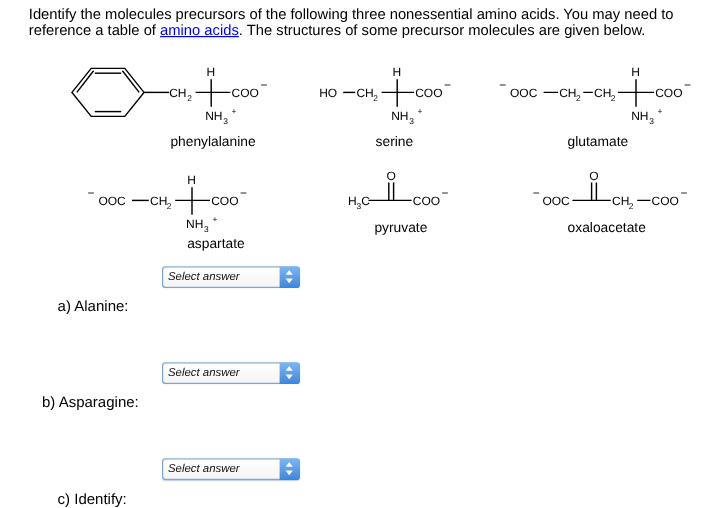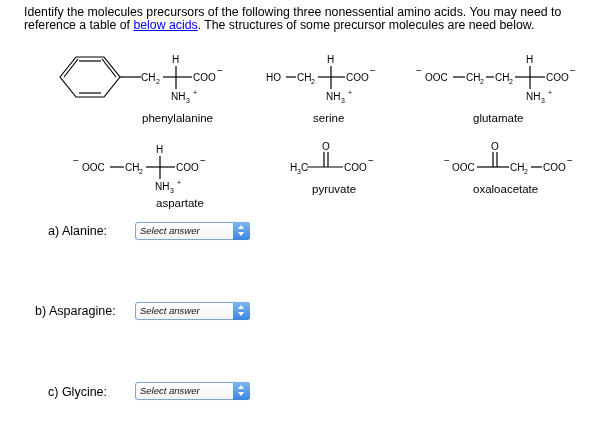--- a/index.html
+++ b/index.html
@@ -28,7 +28,7 @@
 <body>
 
 <div class="intro">
-  <span>Identify the molecules precursors of the following three nonessential amino acids. You may need to reference a table of </span><a>below acids</a><span>. The structures of some precursor molecules are need below.</span>
+  <span>Identify the molecules precursors of the following three nonessential amino acids. You may need to reference a table of </span><a>amino acids</a><span>. The structures of some precursor molecules are need below.</span>
 </div>
 
 <svg class="chem" width="601" height="215" viewBox="0 0 601 215">

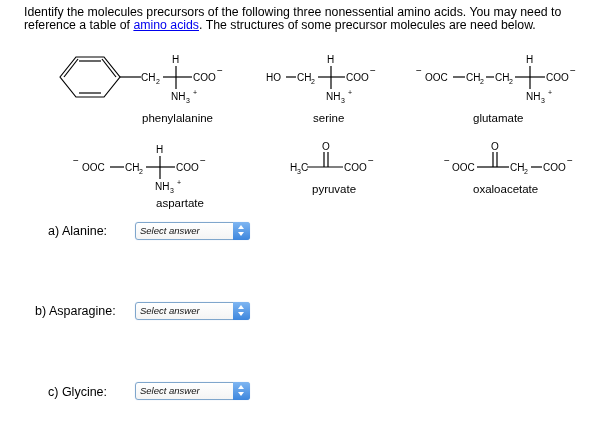--- a/index.html
+++ b/index.html
@@ -28,7 +28,7 @@
 <body>
 
 <div class="intro">
-  <span>Identify the molecules precursors of the following three nonessential amino acids. You may need to reference a table of </span><a>amino acids</a><span>. The structures of some precursor molecules are need below.</span>
+  <span>Identify the molecules precursors of the following three nonessential amino acids. You may need to reference a table of </span><a>amino acids</a><span>. The structures of some precursor molecules are given below.</span>
 </div>
 
 <svg class="chem" width="601" height="215" viewBox="0 0 601 215">

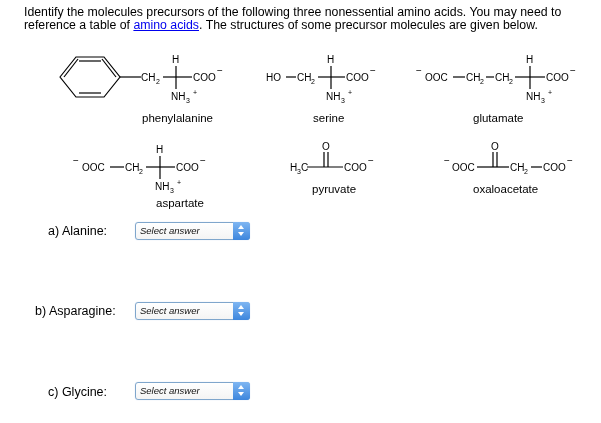--- a/index.html
+++ b/index.html
@@ -12,7 +12,7 @@
   .t { font-size:10px; }
   .sub { font-size:7px; }
   .name { font-size:11.5px; }
-  .q-label { position:absolute; font-size:12.5px; }
+  .q-label { position:absolute; font-size:12.5px;margin-top:24px; }
   .select { position:absolute; width:115px; height:18px; box-sizing:border-box;
             border:1px solid #7fa6cc; border-radius:3px; background:linear-gradient(#ffffff,#f4f4f4);
             box-shadow:0 0 1px rgba(80,130,200,0.4); cursor:pointer; }

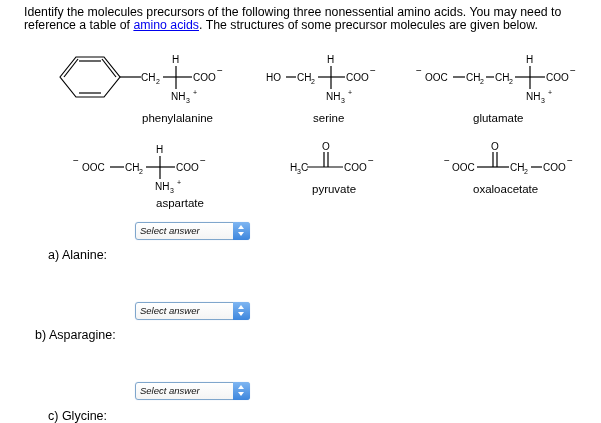--- a/index.html
+++ b/index.html
@@ -152,7 +152,7 @@
     </span>
 </div>
 
-<div class="q-label" style="left:48px; top:385px;">c) Glycine:</div>
+<div class="q-label" style="left:48px; top:385px;">c) Identify:</div>
 <div class="select" style="left:135px; top:382px;">
   <span class="val">Select answer</span>
   <span class="arrow">

